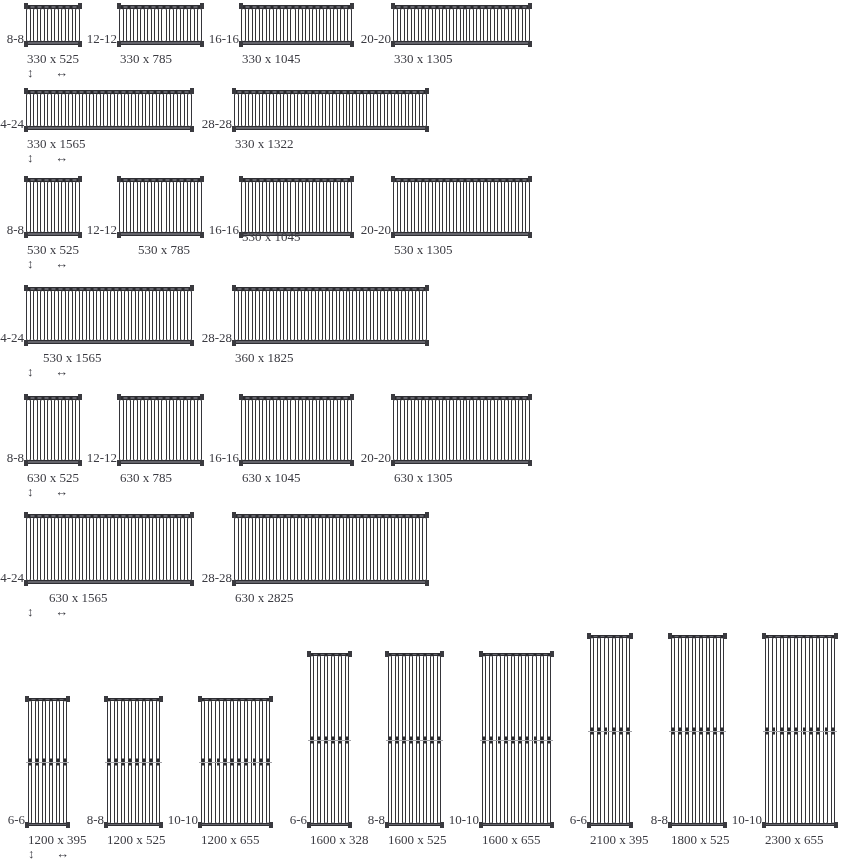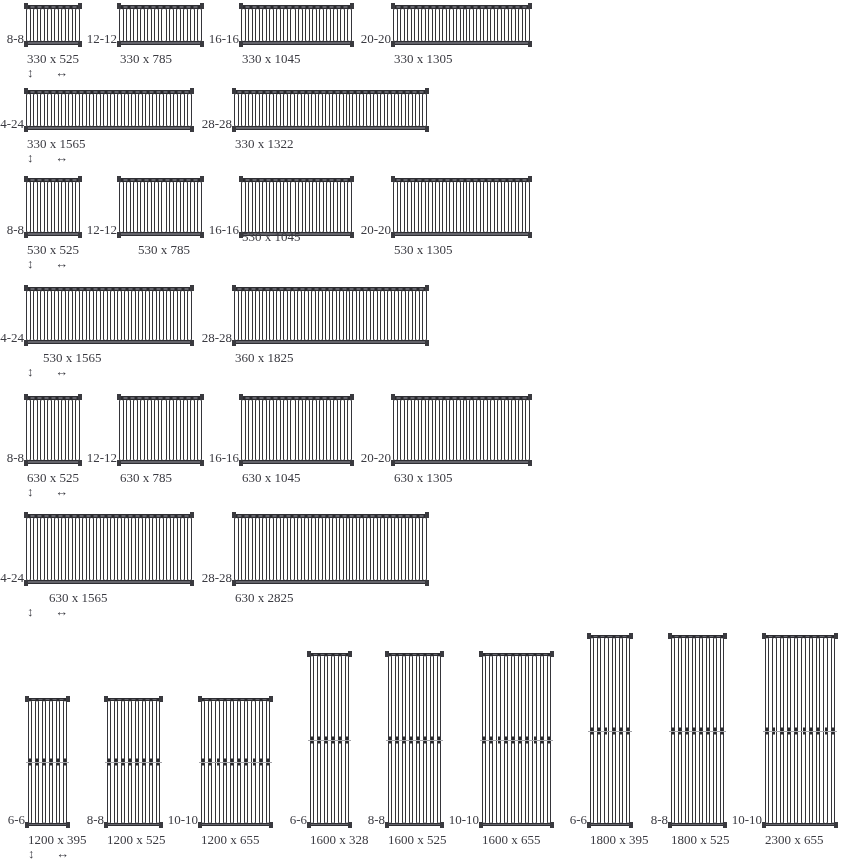--- a/index.html
+++ b/index.html
@@ -843,7 +843,7 @@
       <div class="seam"></div>
     </div>
     <div class="count-label" style="right: 256px; top: 813px;">6-6</div>
-    <div class="size-label" style="left: 590px; top: 833px;">1800 x 395</div>
+    <div class="size-label" style="left: 590px; top: 833px;">2100 x 395</div>
     <div class="rad v" style="left: 669px; top: 635px; width: 57px; height: 191px;">
       <div class="rail rail-top"></div>
       <div class="tubes">

